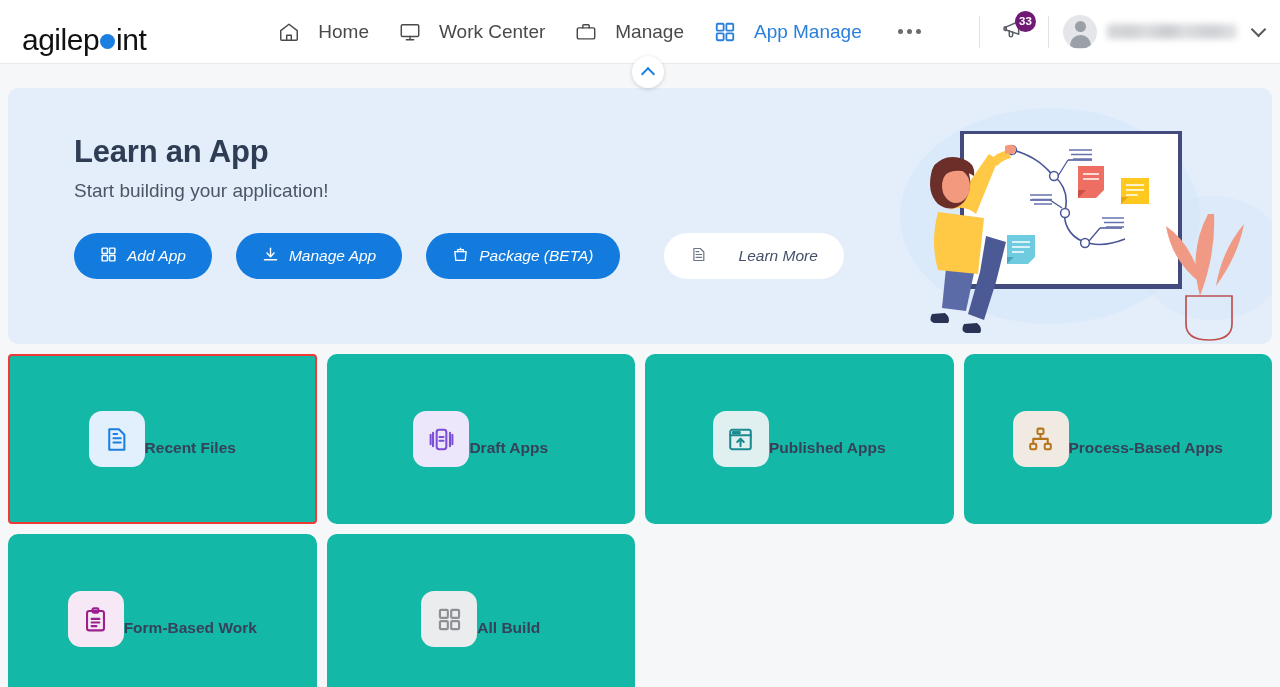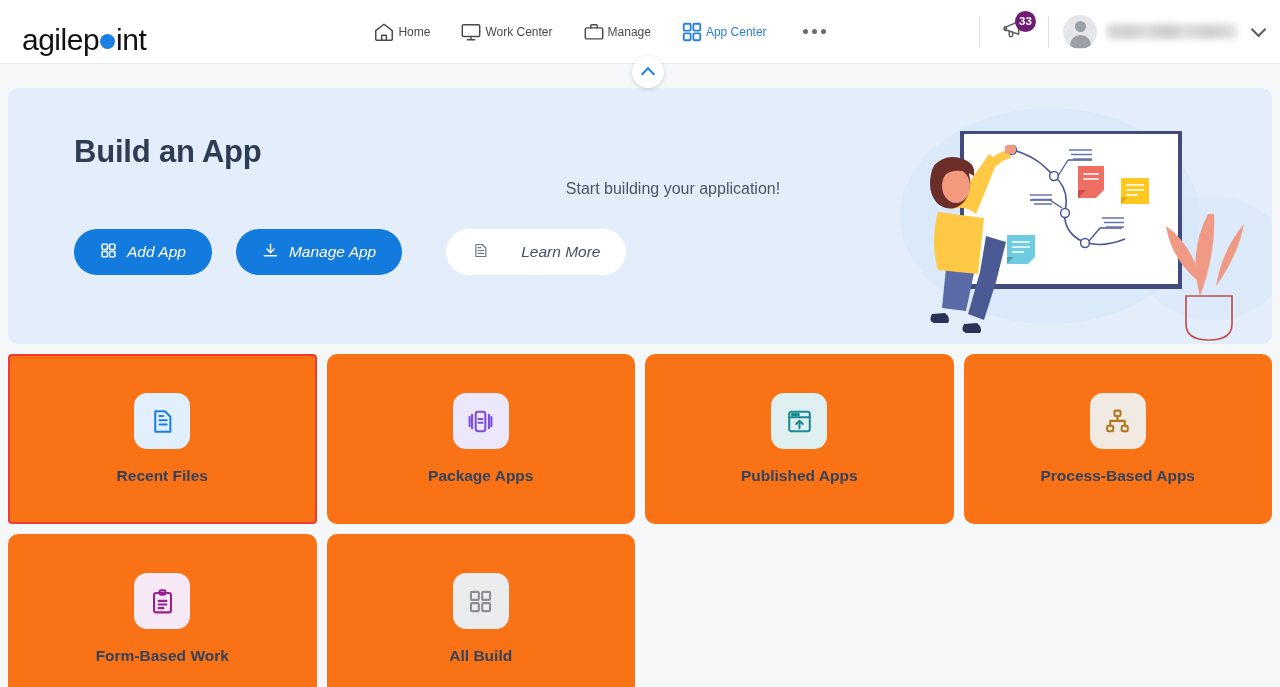--- a/index.html
+++ b/index.html
@@ -54,8 +54,8 @@
   .nav-item {
     display: flex;
     align-items: center;
-    gap: 3px;
-    font-size: 12px;
+    gap: 18px;
+    font-size: 19px;
     color: #4a4a4a;
     cursor: pointer;
     white-space: nowrap;

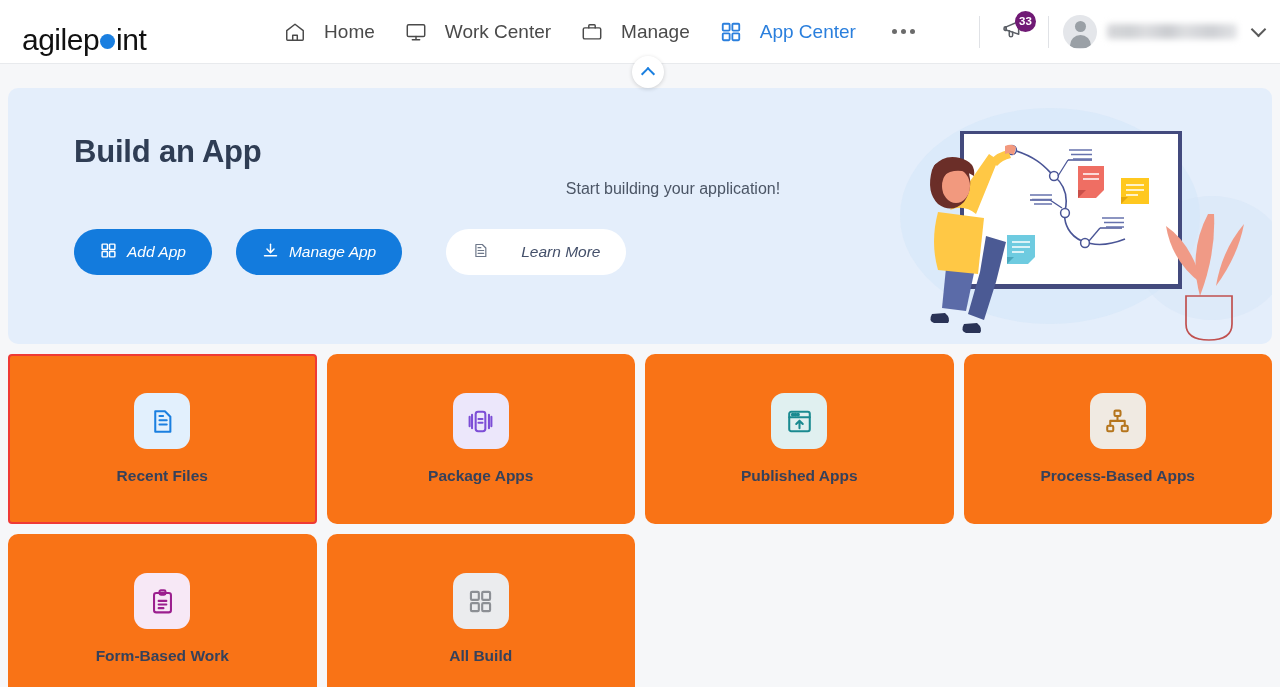--- a/index.html
+++ b/index.html
@@ -301,7 +301,7 @@
           <rect x="13.5" y="13.5" width="7.5" height="7.5" rx="1"></rect>
         </svg>
       </span>
-      <span>App Center</span>
+      <span>App Manage</span>
     </div>
 
     <div class="nav-more">

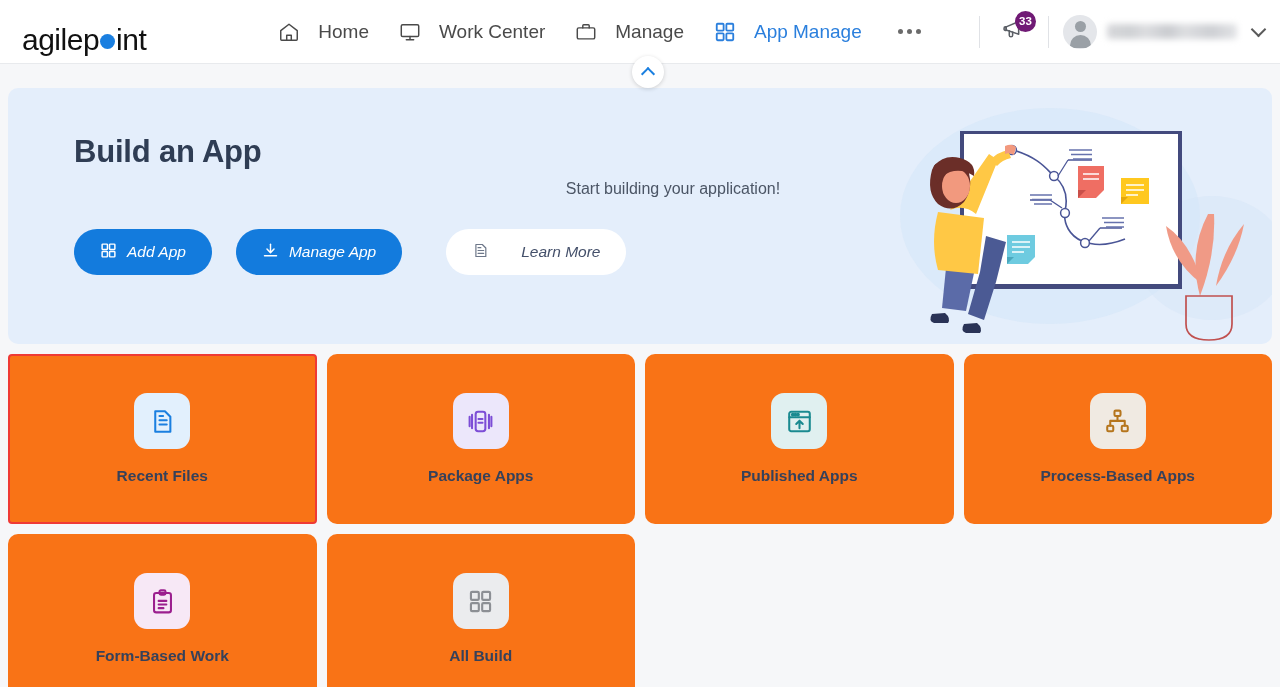--- a/index.html
+++ b/index.html
@@ -415,7 +415,7 @@
   </svg>
 
   <div class="banner-inner">
-    <div class="banner-title">Build an App</div>
+    <div class="banner-title">Learn an App</div>
     <div class="banner-sub">Start building your application!</div>
 
     <div class="banner-actions">

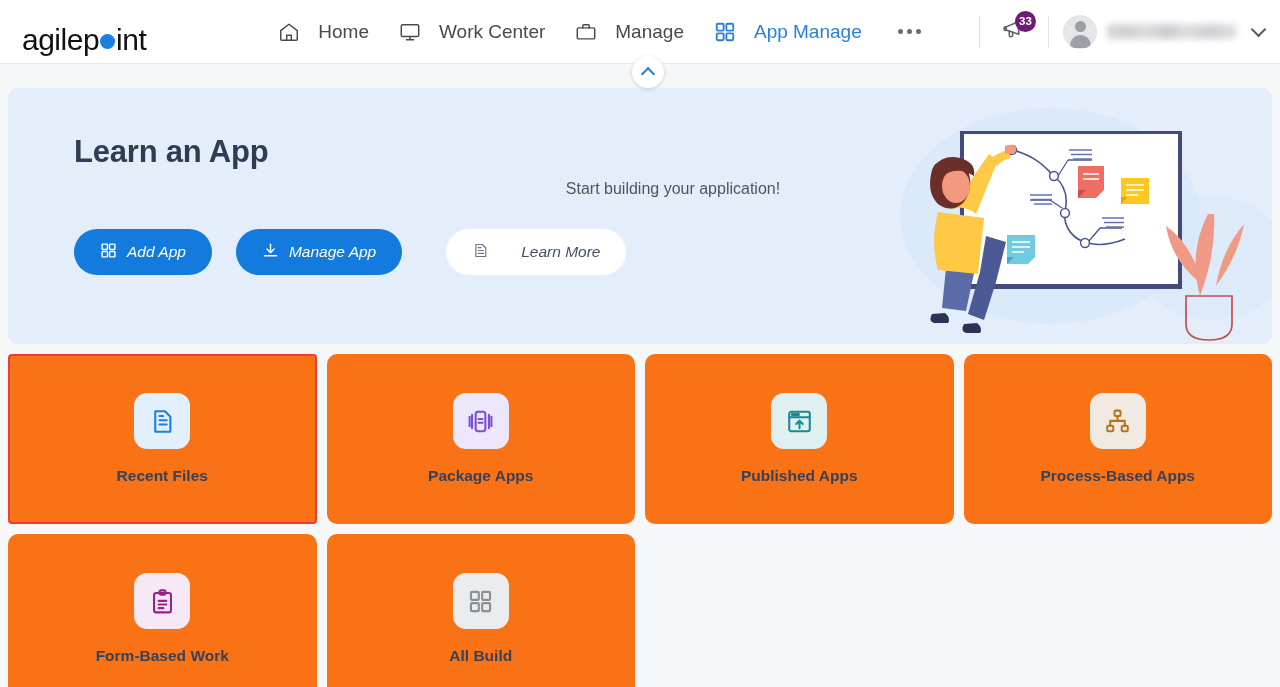--- a/index.html
+++ b/index.html
@@ -169,10 +169,9 @@
     letter-spacing: -0.2px;
   }
   .banner-sub {
-    font-size: 16px;
+    font-size: 19px;
     color: #4b5565;
     margin-top: 10px;
-    text-align: center;
   }
   .banner-actions {
     display: flex; align-items: center; gap: 24px;

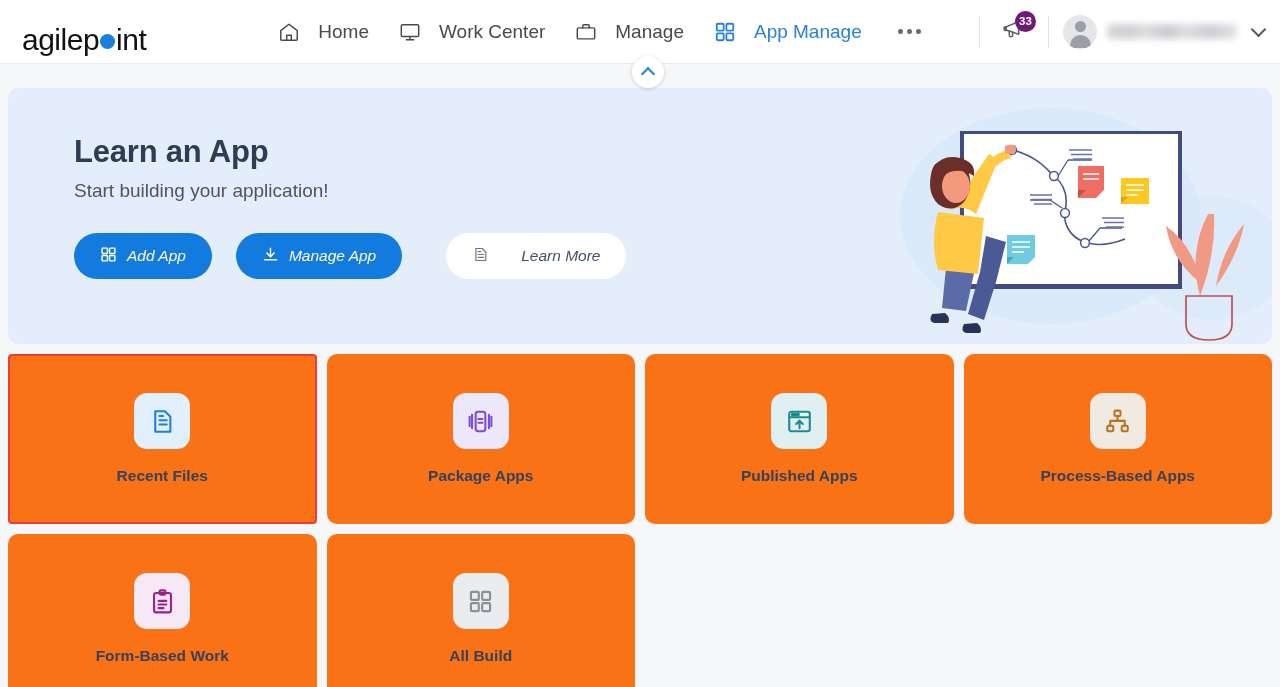--- a/index.html
+++ b/index.html
@@ -442,6 +442,16 @@
         <span>Manage App</span>
       </button>
 
+      <button class="btn btn-primary">
+        <span>
+          <svg width="17" height="17" viewBox="0 0 24 24" fill="none" stroke="#fff" stroke-width="1.9" stroke-linecap="round" stroke-linejoin="round">
+            <path d="M4 8h16l-1.4 12.2H5.4z"></path>
+              <path d="M8 8V5.2h8V8"></path>
+              <path d="M12 3v2.2"></path>
+          </svg>
+        </span>
+        <span>Package (BETA)</span>
+      </button>
 
       <button class="btn btn-ghost">
         <span>

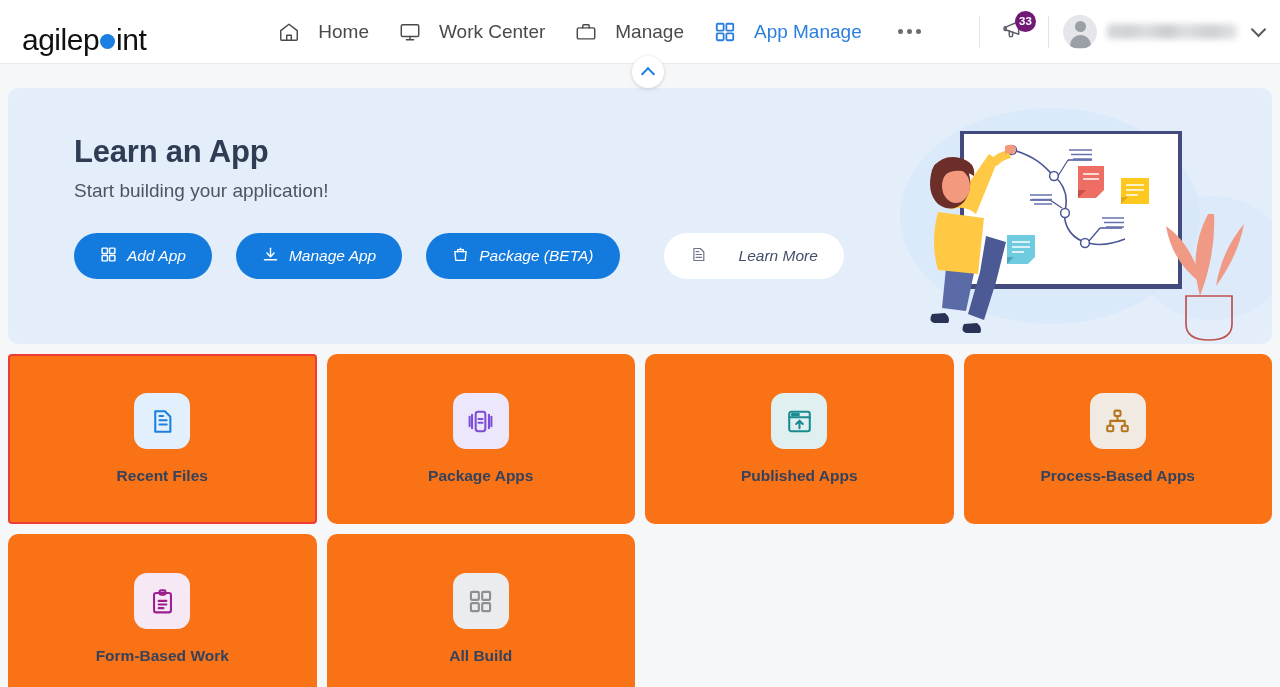--- a/index.html
+++ b/index.html
@@ -219,11 +219,11 @@
     margin: 0 8px;
   }
   .tile {
-    background: #f97316;
+    background: #14b8a6;
     border-radius: 10px;
     height: 170px;
     display: flex;
-    flex-direction: column;
+    flex-direction: row;
     align-items: center;
     justify-content: center;
     cursor: pointer;

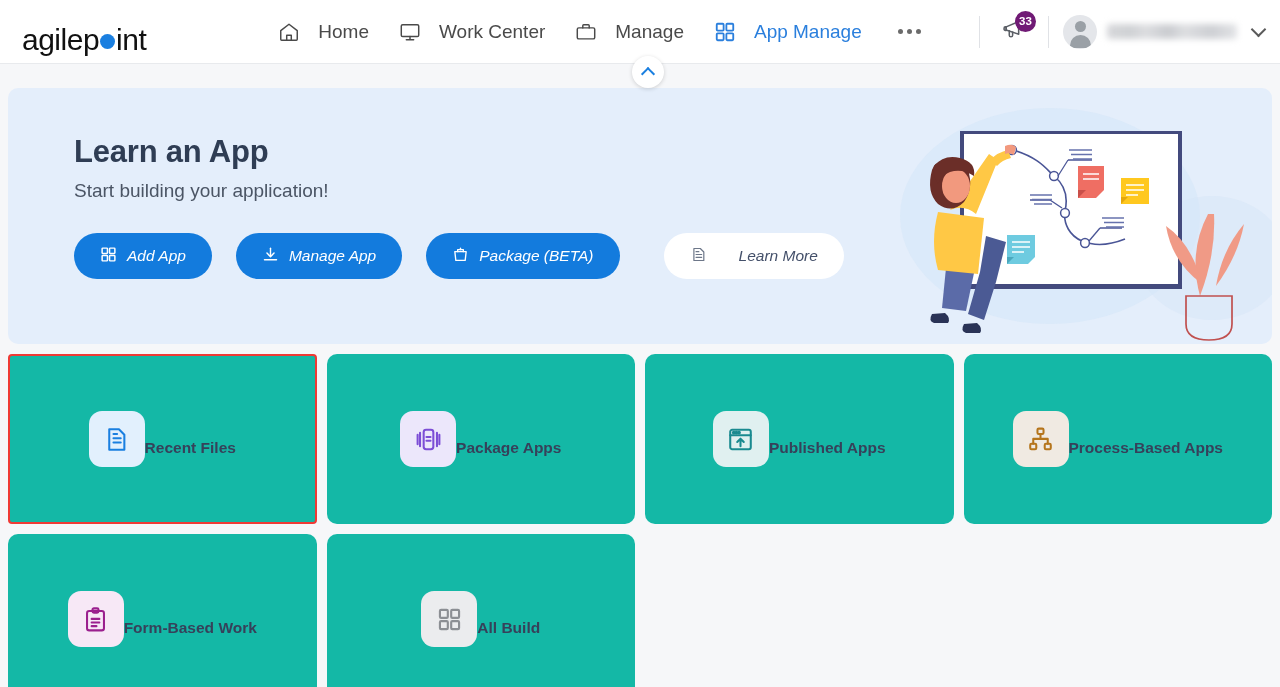--- a/index.html
+++ b/index.html
@@ -486,7 +486,7 @@
         <path d="M5 6.5v11M3 8v8M19 6.5v11M21 8v8"></path>
       </svg>
     </div>
-    <div class="tile-label">Package Apps</div>
+    <div class="tile-label">Draft Apps</div>
   </div>
 
 

